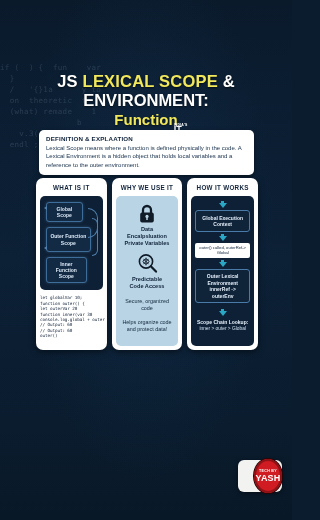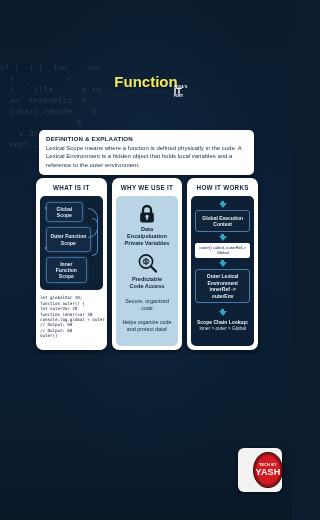--- a/index.html
+++ b/index.html
@@ -201,6 +201,9 @@
 <div id="bg-vign"></div>
 
 <div id="title-block">
+  <div id="title-line1">
+    <span>JS </span><span class="hl">LEXICAL SCOPE</span><span> &amp;</span>
+  </div>
   <div id="title-line3-wrap">
     <span id="title-line3">Function</span>
     <span id="title-badge">

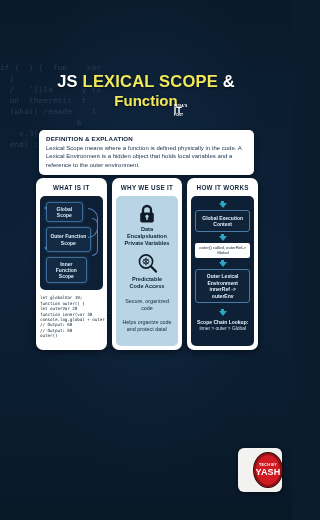--- a/index.html
+++ b/index.html
@@ -204,6 +204,7 @@
   <div id="title-line1">
     <span>JS </span><span class="hl">LEXICAL SCOPE</span><span> &amp;</span>
   </div>
+  <div id="title-line2">ENVIRONMENT:</div>
   <div id="title-line3-wrap">
     <span id="title-line3">Function</span>
     <span id="title-badge">

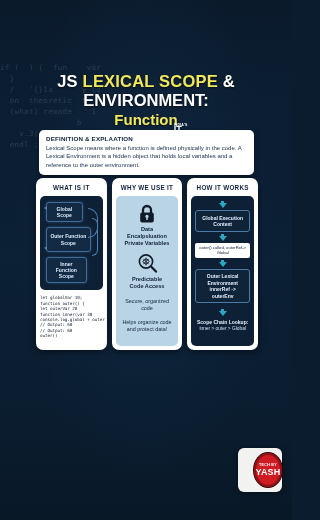--- a/index.html
+++ b/index.html
@@ -178,7 +178,7 @@
   
   #logo{
     position:absolute; right:10px; bottom:28px;
-    width:44px; height:44px; background:#f2f2f0; border-radius:6px;
+    width:44px; height:32px; background:#f2f2f0; border-radius:6px;
     display:flex; align-items:center; justify-content:center; z-index:6;
     box-shadow:0 1px 4px rgba(0,0,0,.5);
     padding-left:16px;

